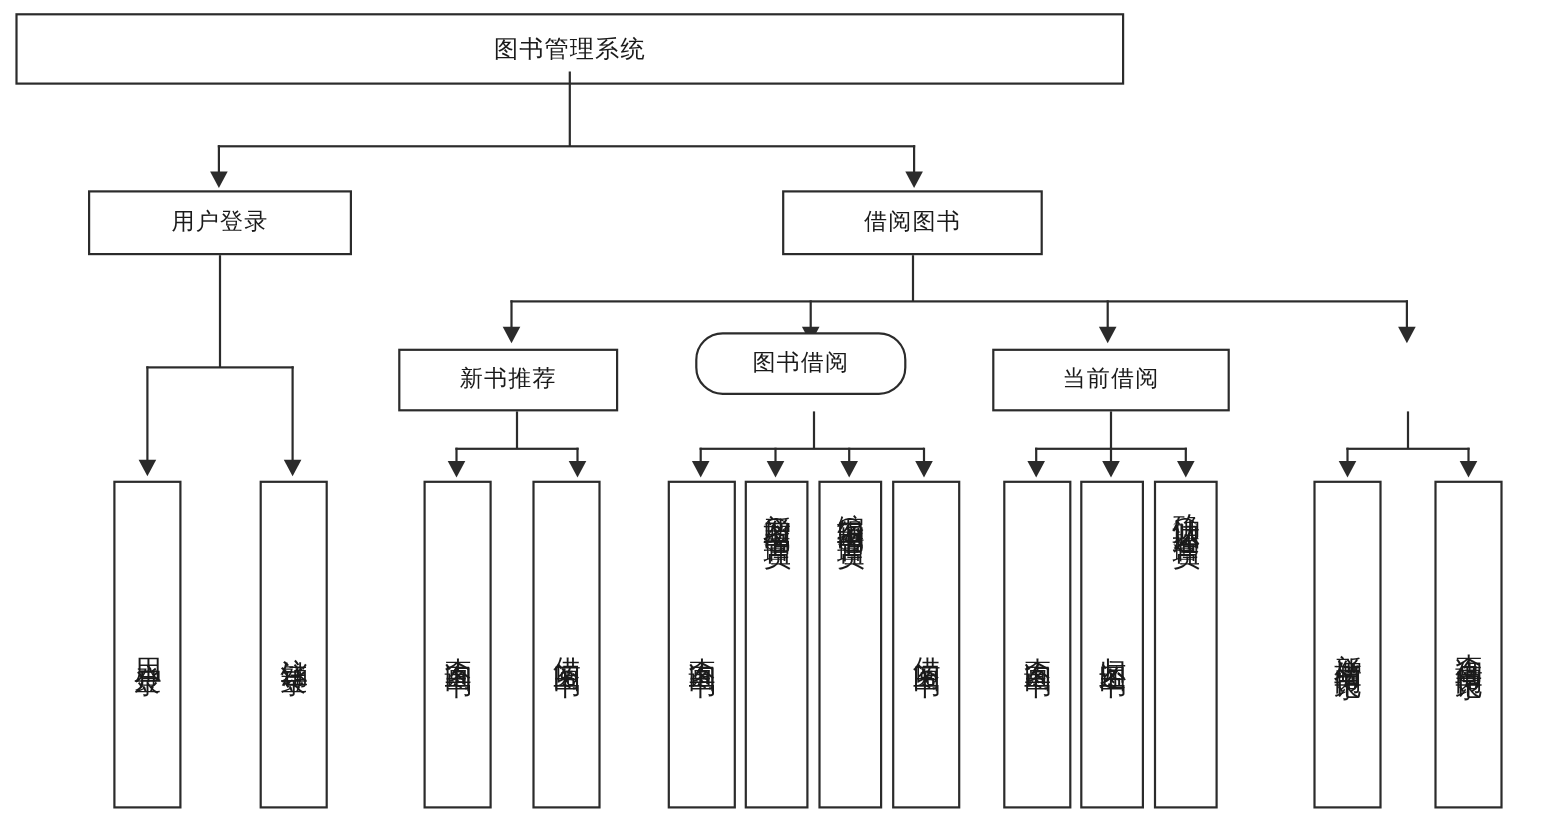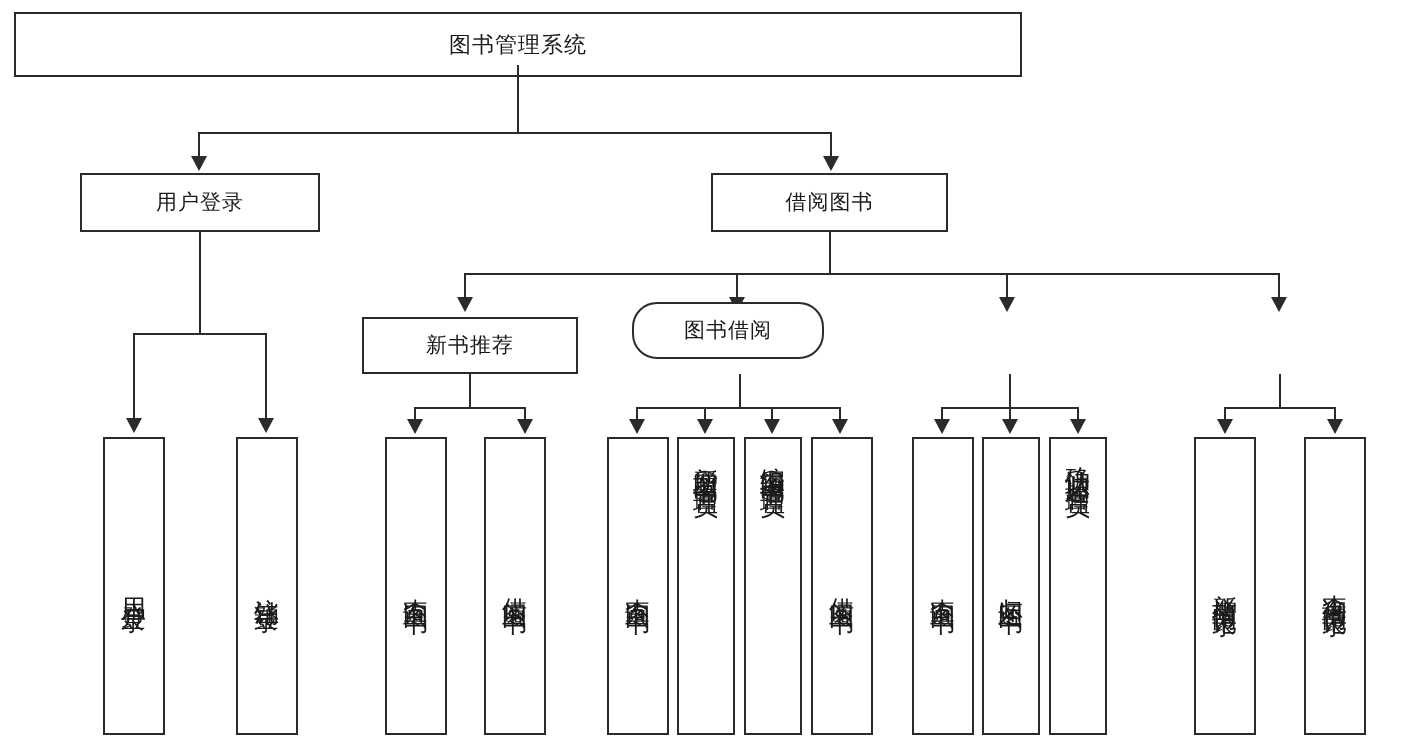--- a/index.html
+++ b/index.html
@@ -120,7 +120,7 @@
   <div class="ln v" style="left:1278px;top:273px;width:2px;height:26px;"></div>
   <div class="arrow" style="left:1271px;top:297px;"></div>
 
-  <div class="node" style="left:362px;top:317px;width:216px;height:57px;">
+  <div class="node" style="left:362px;top:317px;width:200px;height:57px;">
     <span class="label">新书推荐</span>
   </div>
   <div class="node" style="left:632px;top:302px;width:192px;height:57px;border-radius:25px;">

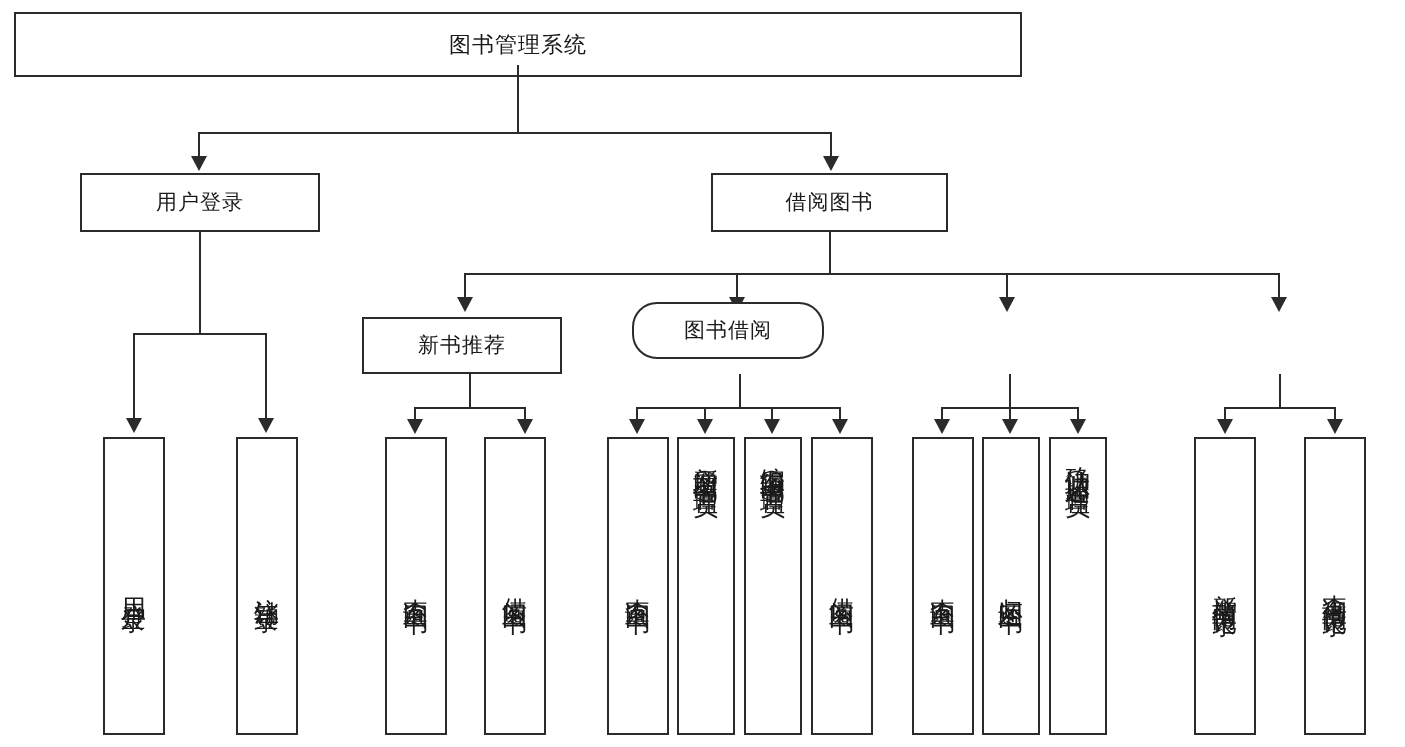--- a/index.html
+++ b/index.html
@@ -126,6 +126,9 @@
   <div class="node" style="left:632px;top:302px;width:192px;height:57px;border-radius:25px;">
     <span class="label">图书借阅</span>
   </div>
+  <div class="node" style="left:902px;top:317px;width:216px;height:57px;">
+    <span class="label">当前借阅</span>
+  </div>
 
   <div class="ln v" style="left:469px;top:374px;width:2px;height:34px;"></div>
   <div class="ln h" style="left:414px;top:407px;width:112px;height:2px;"></div>

